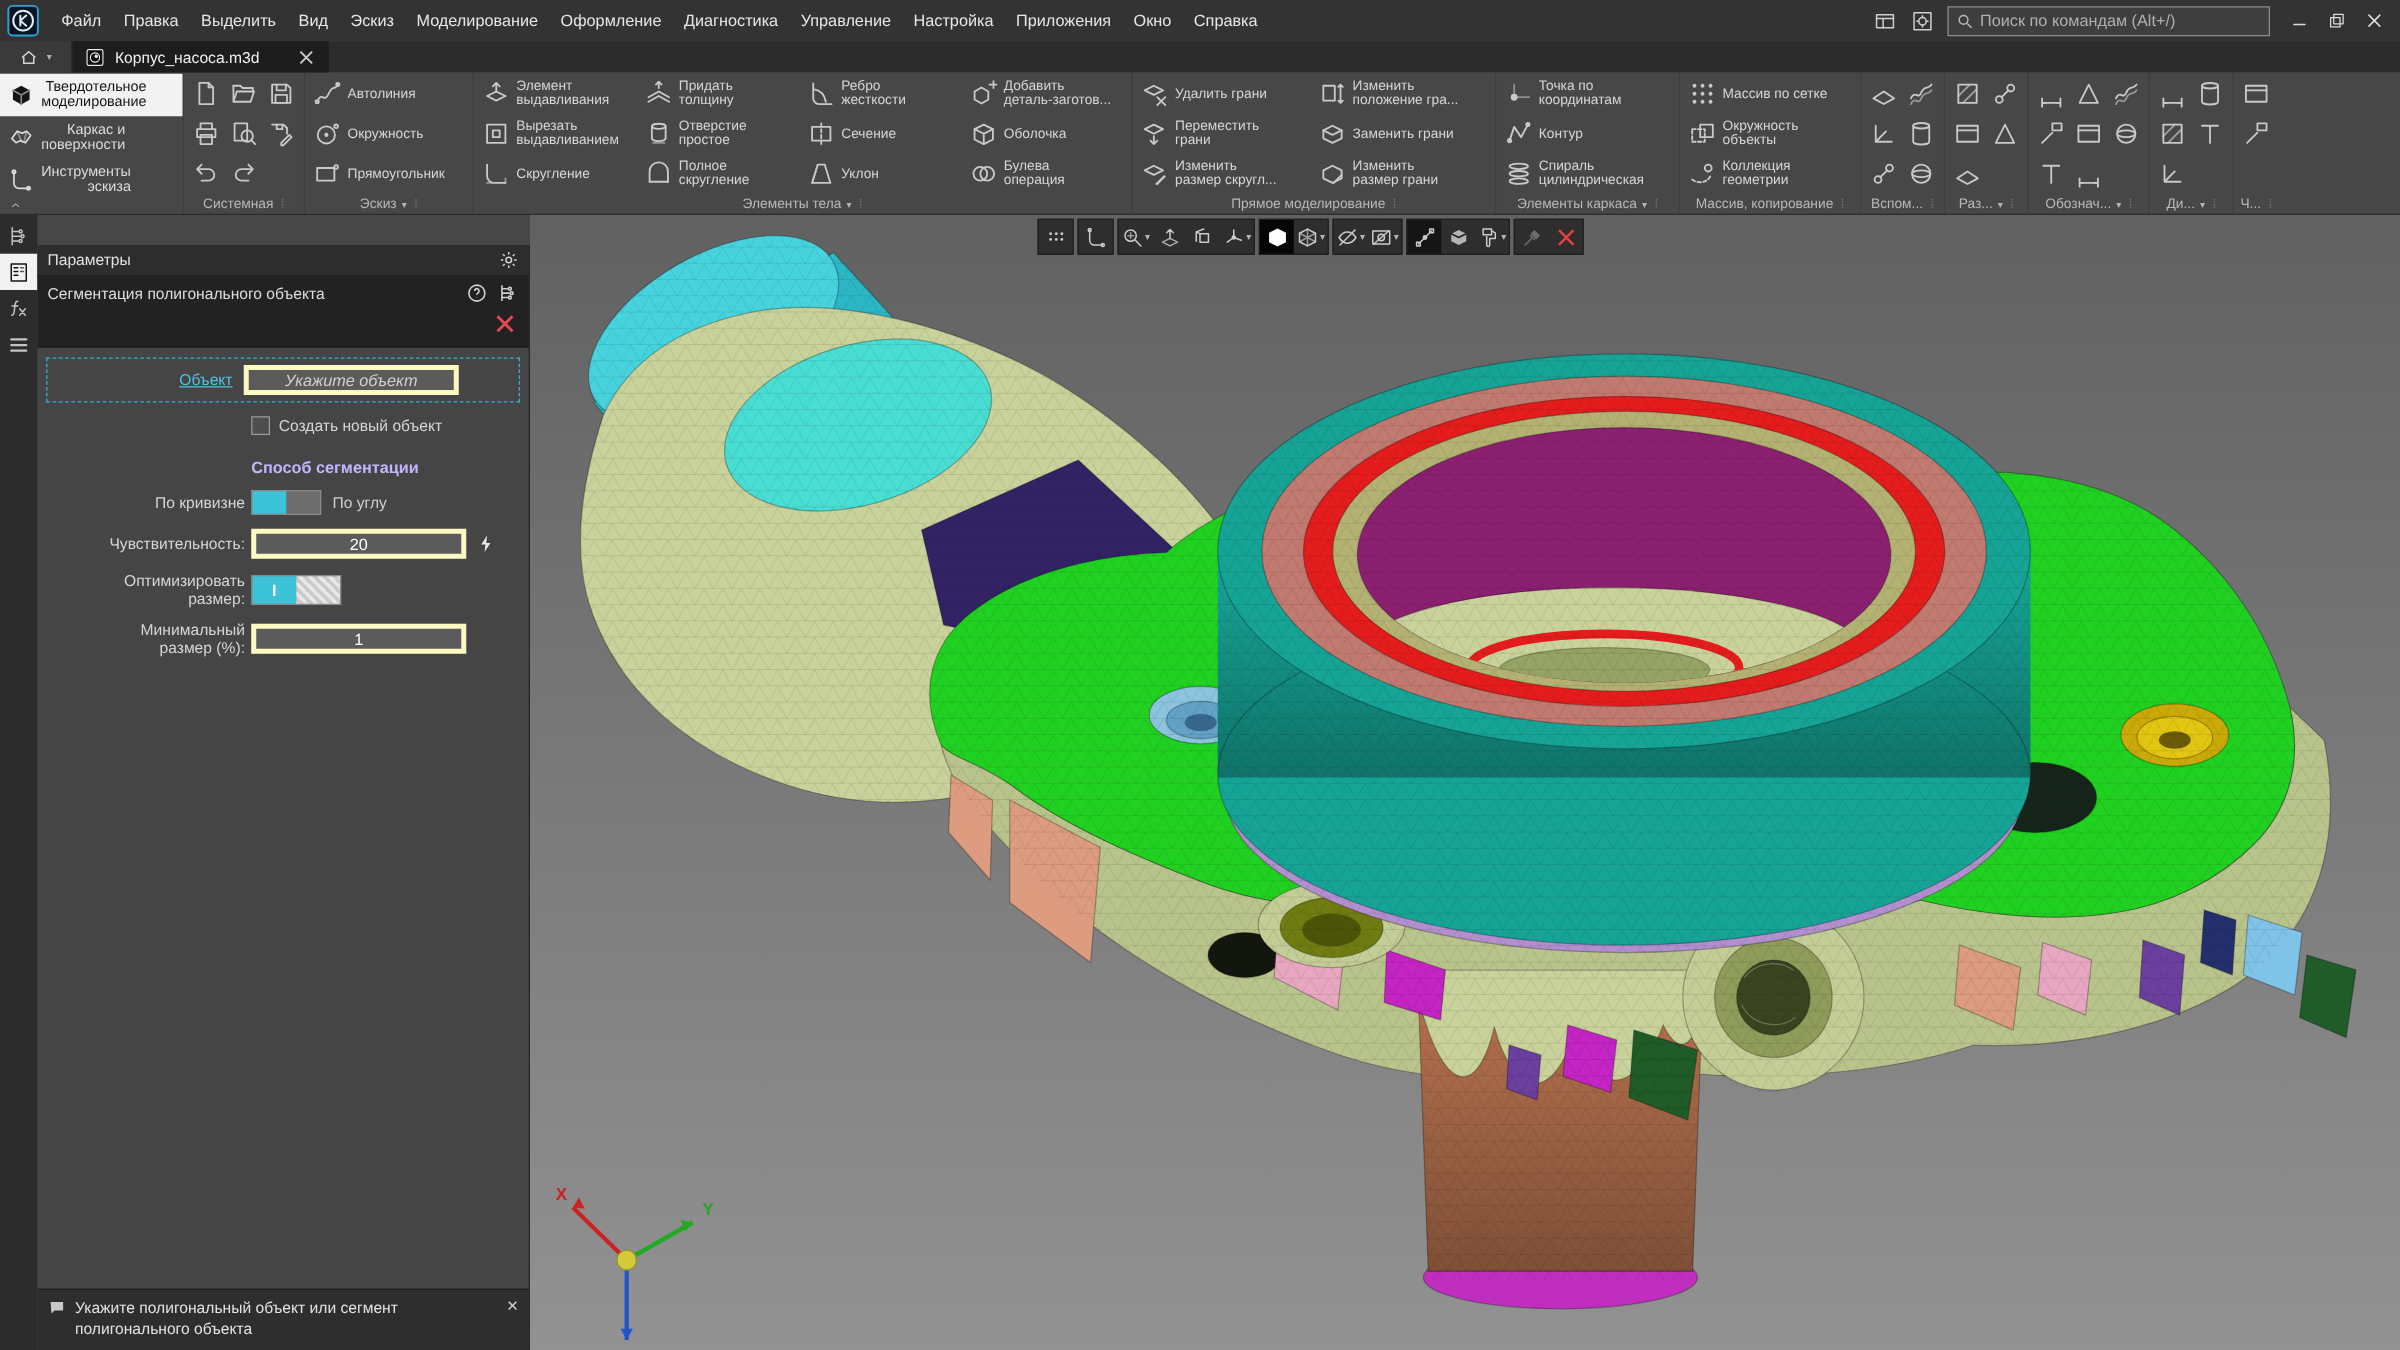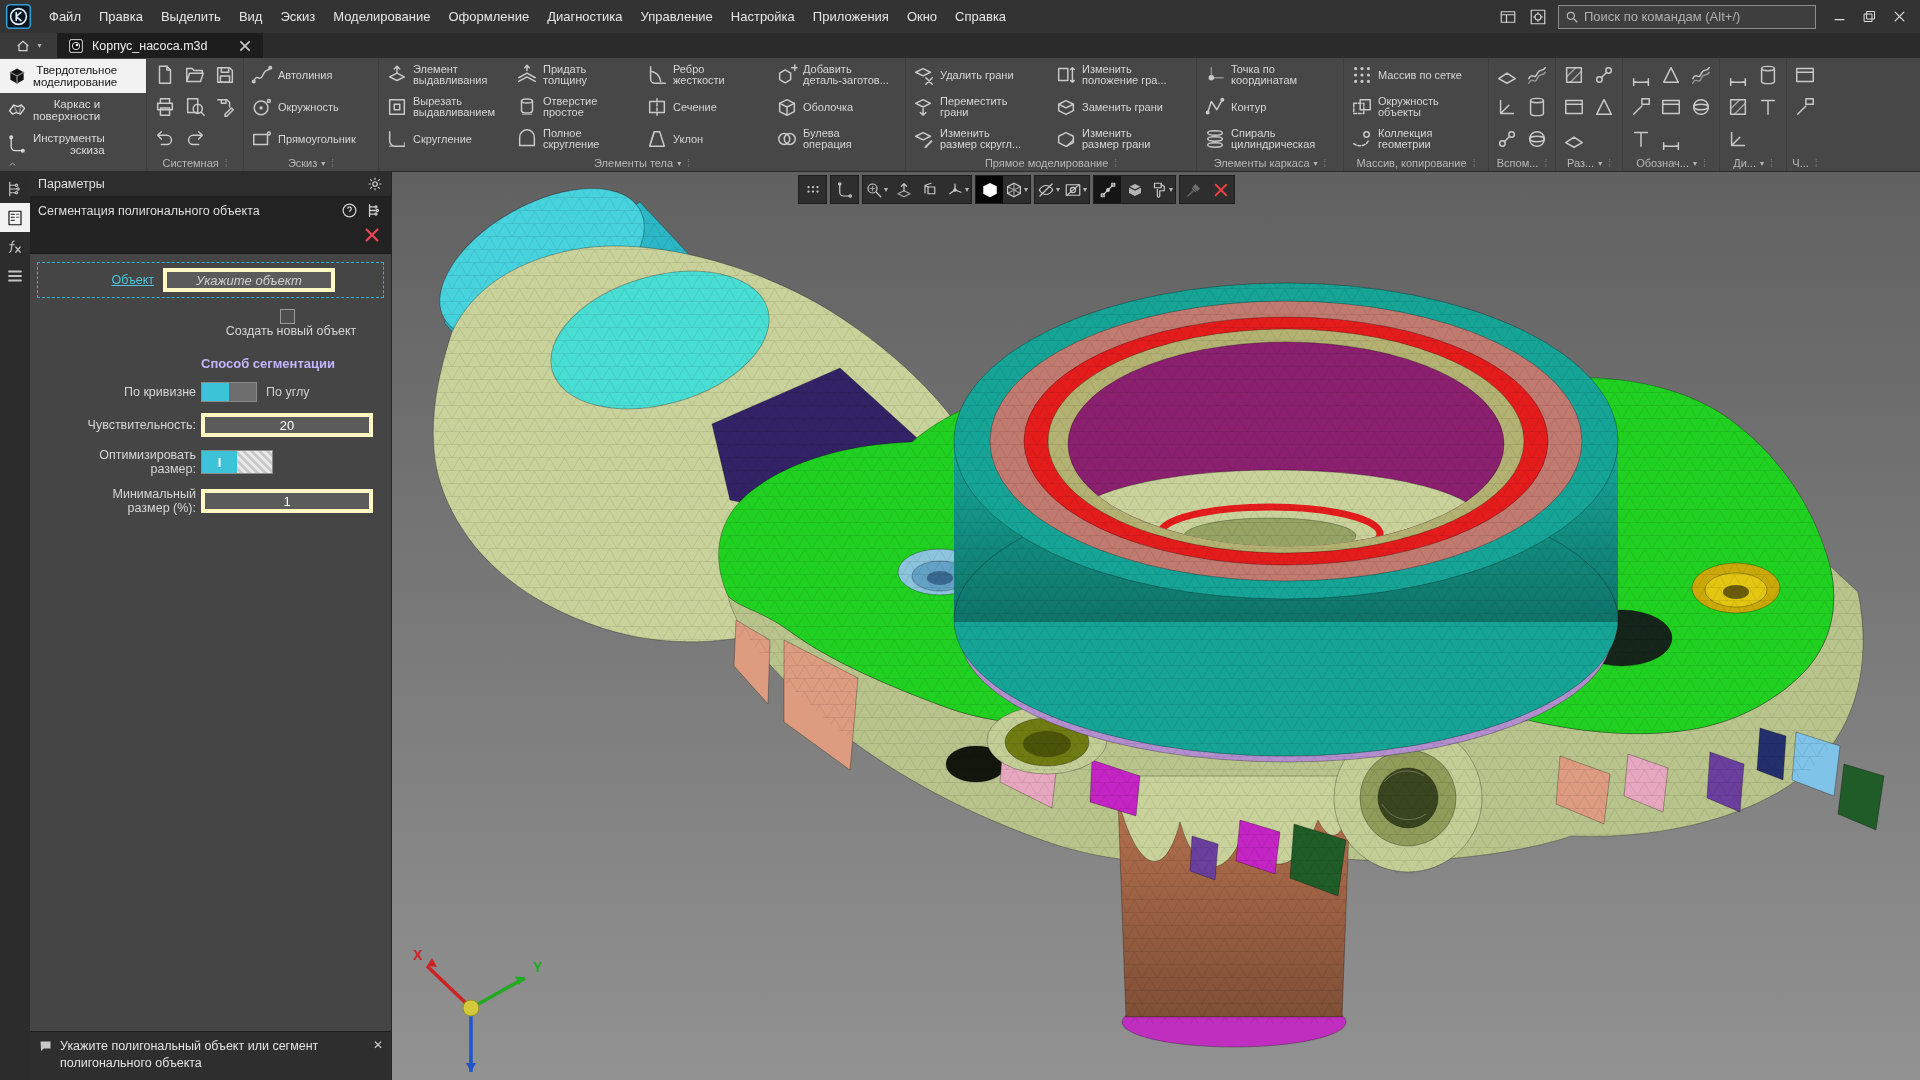--- a/index.html
+++ b/index.html
@@ -56,7 +56,7 @@
   .strip-btn.active{background:#f2f2f2;color:#141414;}
 
   
-  .params{width:362px;flex:none;background:#454545;position:relative;display:flex;flex-direction:column;border-right:1px solid #262626;}
+  .params{width:394px;flex:none;background:#454545;position:relative;display:flex;flex-direction:column;border-right:1px solid #262626;margin-top:24px;}
   .p-title{height:25px;background:#2d2d2d;display:flex;align-items:center;padding:0 8px;color:#e0e0e0;font-size:12.5px;border-bottom:1px solid #202020;}
   .p-title .icon{margin-left:auto;width:16px;height:16px;color:#cfcfcf;}
   .p-cmd{background:#222;padding:5px 8px 3px;border-bottom:1px solid #1a1a1a;}

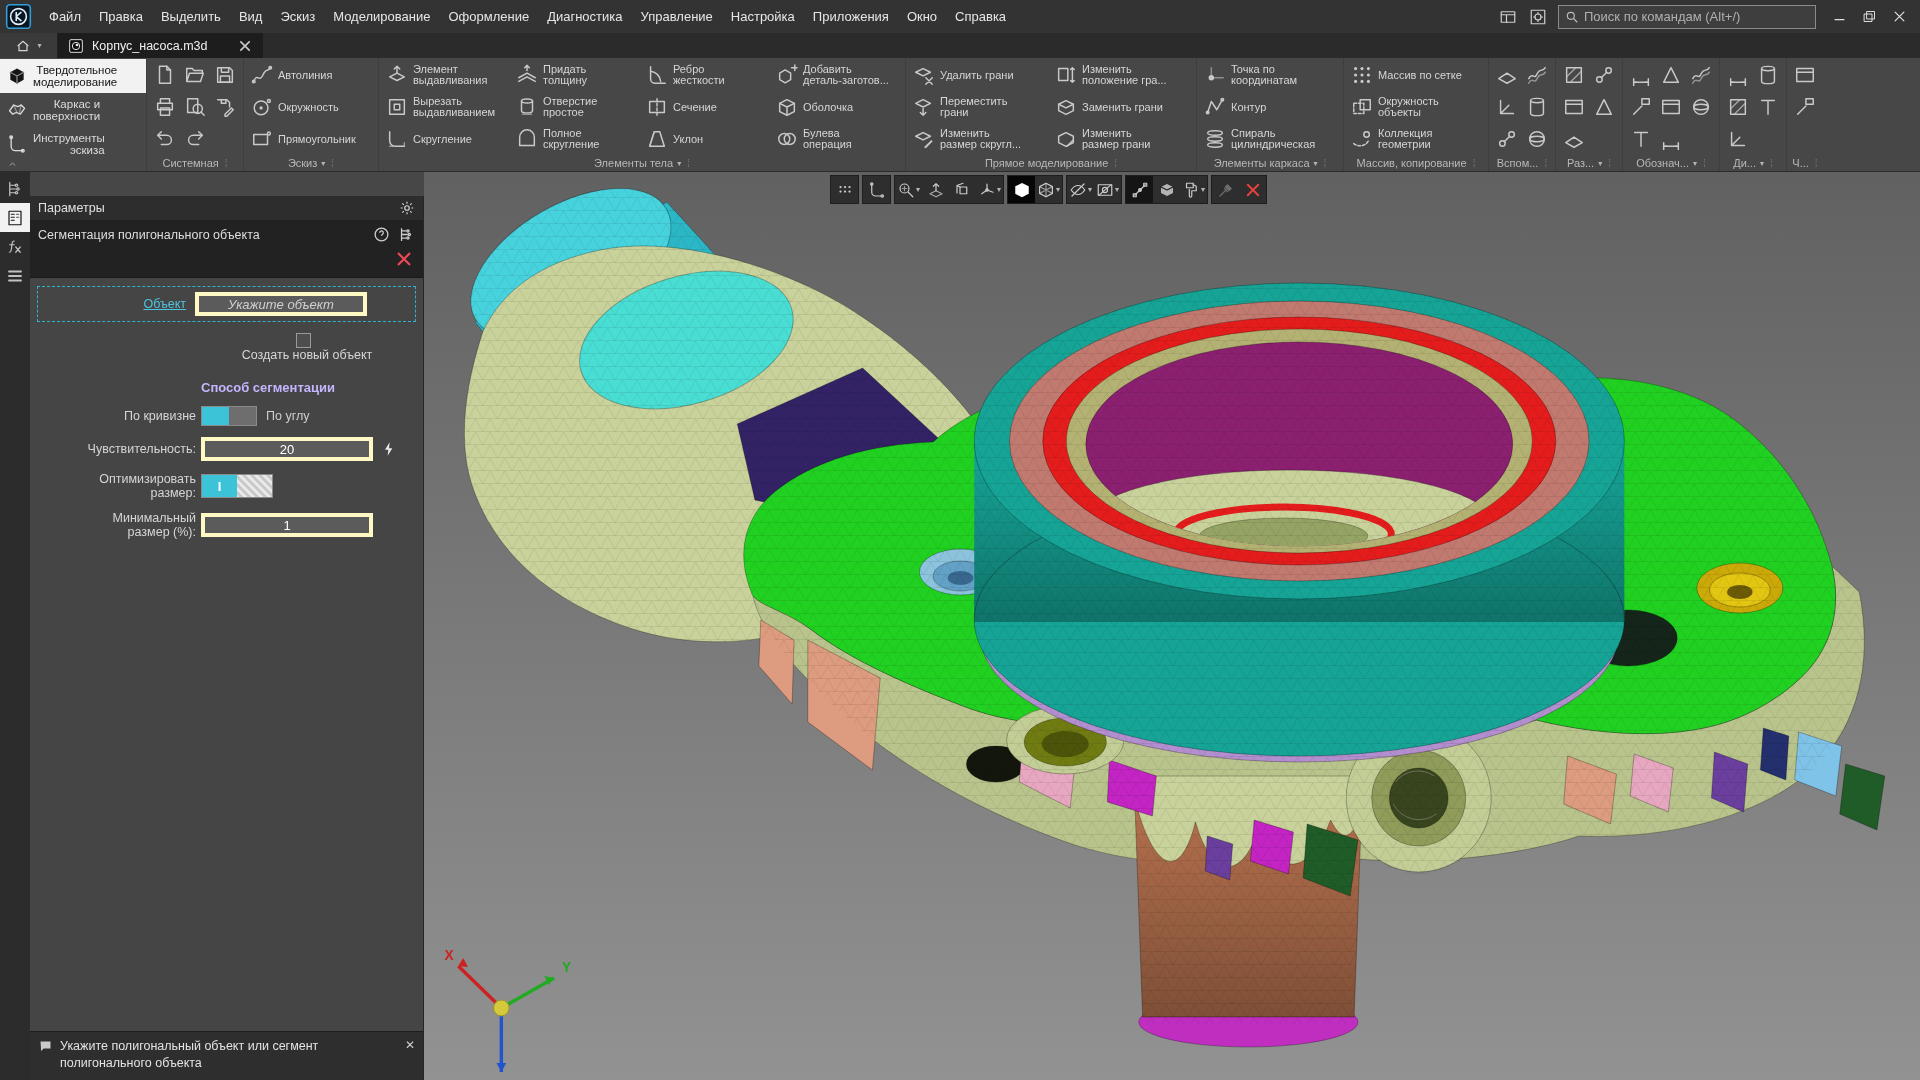--- a/index.html
+++ b/index.html
@@ -75,7 +75,7 @@
   .row{display:flex;align-items:center;margin:11px 6px 11px 0;}
   .lbl{width:162px;text-align:right;margin-right:5px;color:#d6d6d6;font-size:12.5px;line-height:14px;white-space:pre-line;flex:none;}
   .lbl-after{color:#cfcfcf;font-size:12.5px;margin-left:9px;}
-  .chk{margin-left:167px;flex-direction:column;}
+  .chk{margin-left:167px;}
   .checkbox{width:15px;height:15px;border:1px solid #9a9a9a;background:#4e4e4e;margin-right:7px;flex:none;cursor:pointer;}
   .chk label{color:#d6d6d6;font-size:12.5px;}
   .sec-title{margin:18px 0 4px 167px;color:#c4b5fd;font-size:13px;font-weight:bold;}

